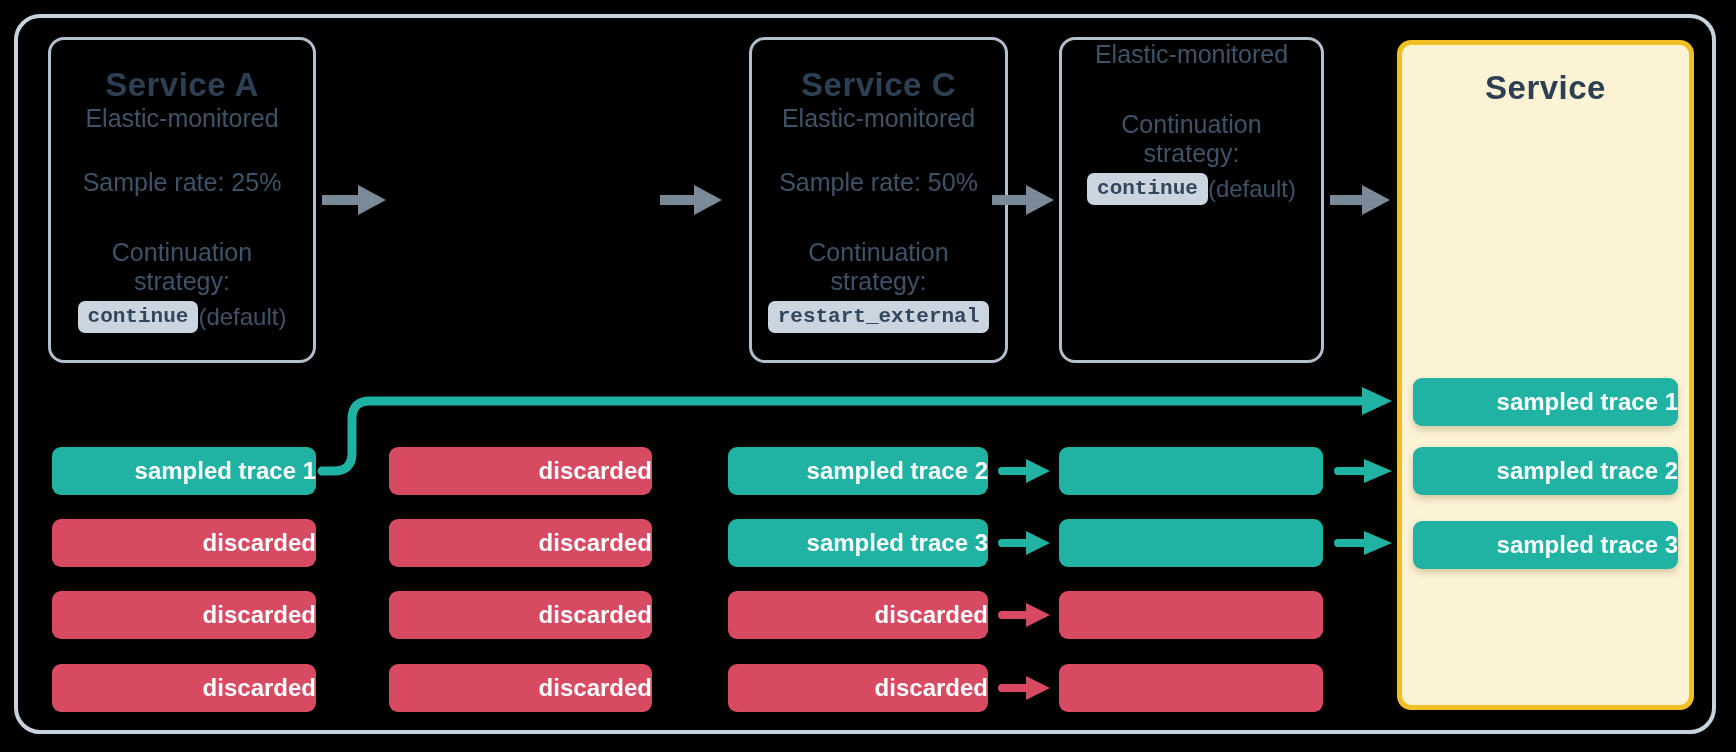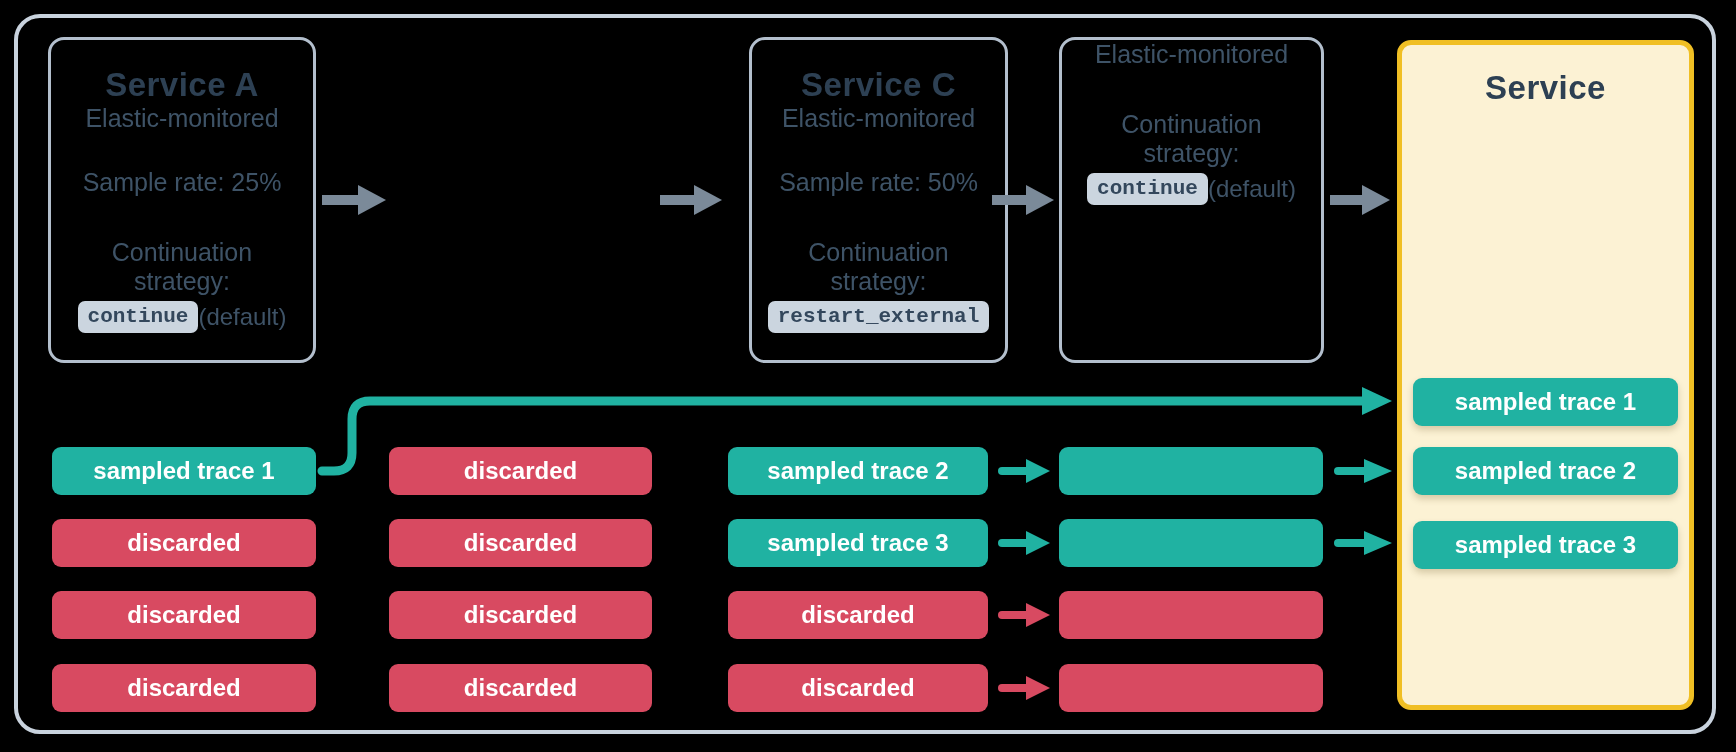--- a/index.html
+++ b/index.html
@@ -70,7 +70,7 @@
     color: var(--trace-text, #fff);
     font-size: 24px; font-weight: 700;
     line-height: 48px;
-    text-align: center;
+    text-align: right;
     white-space: nowrap;
   }
   .cell[data-status="sampled"]   { background: var(--teal, #20b2a2); }

